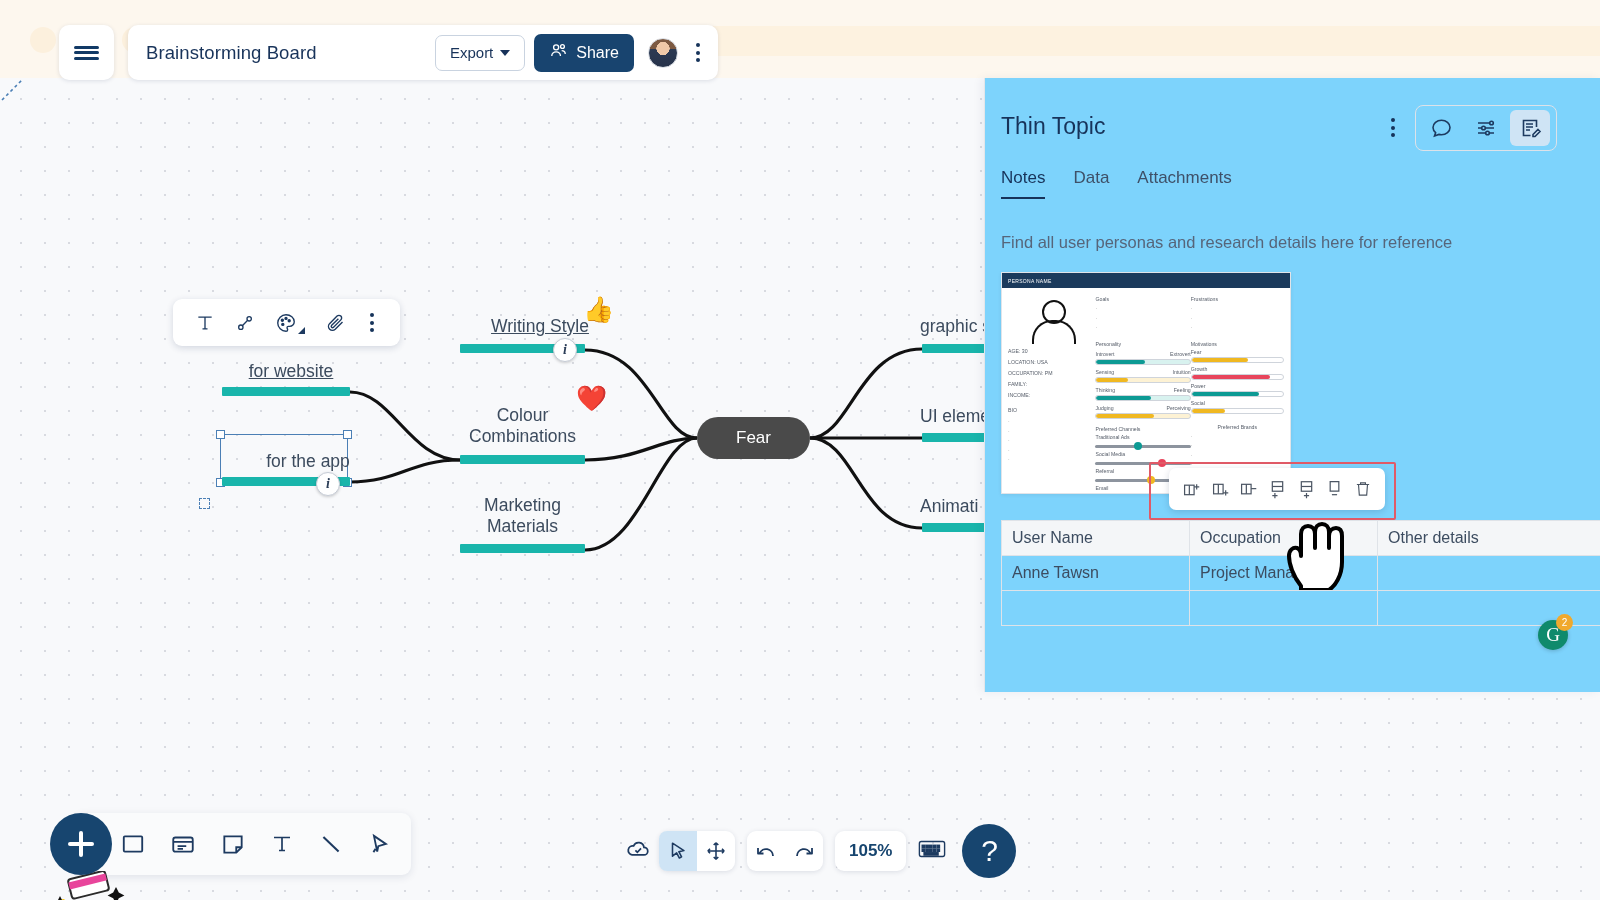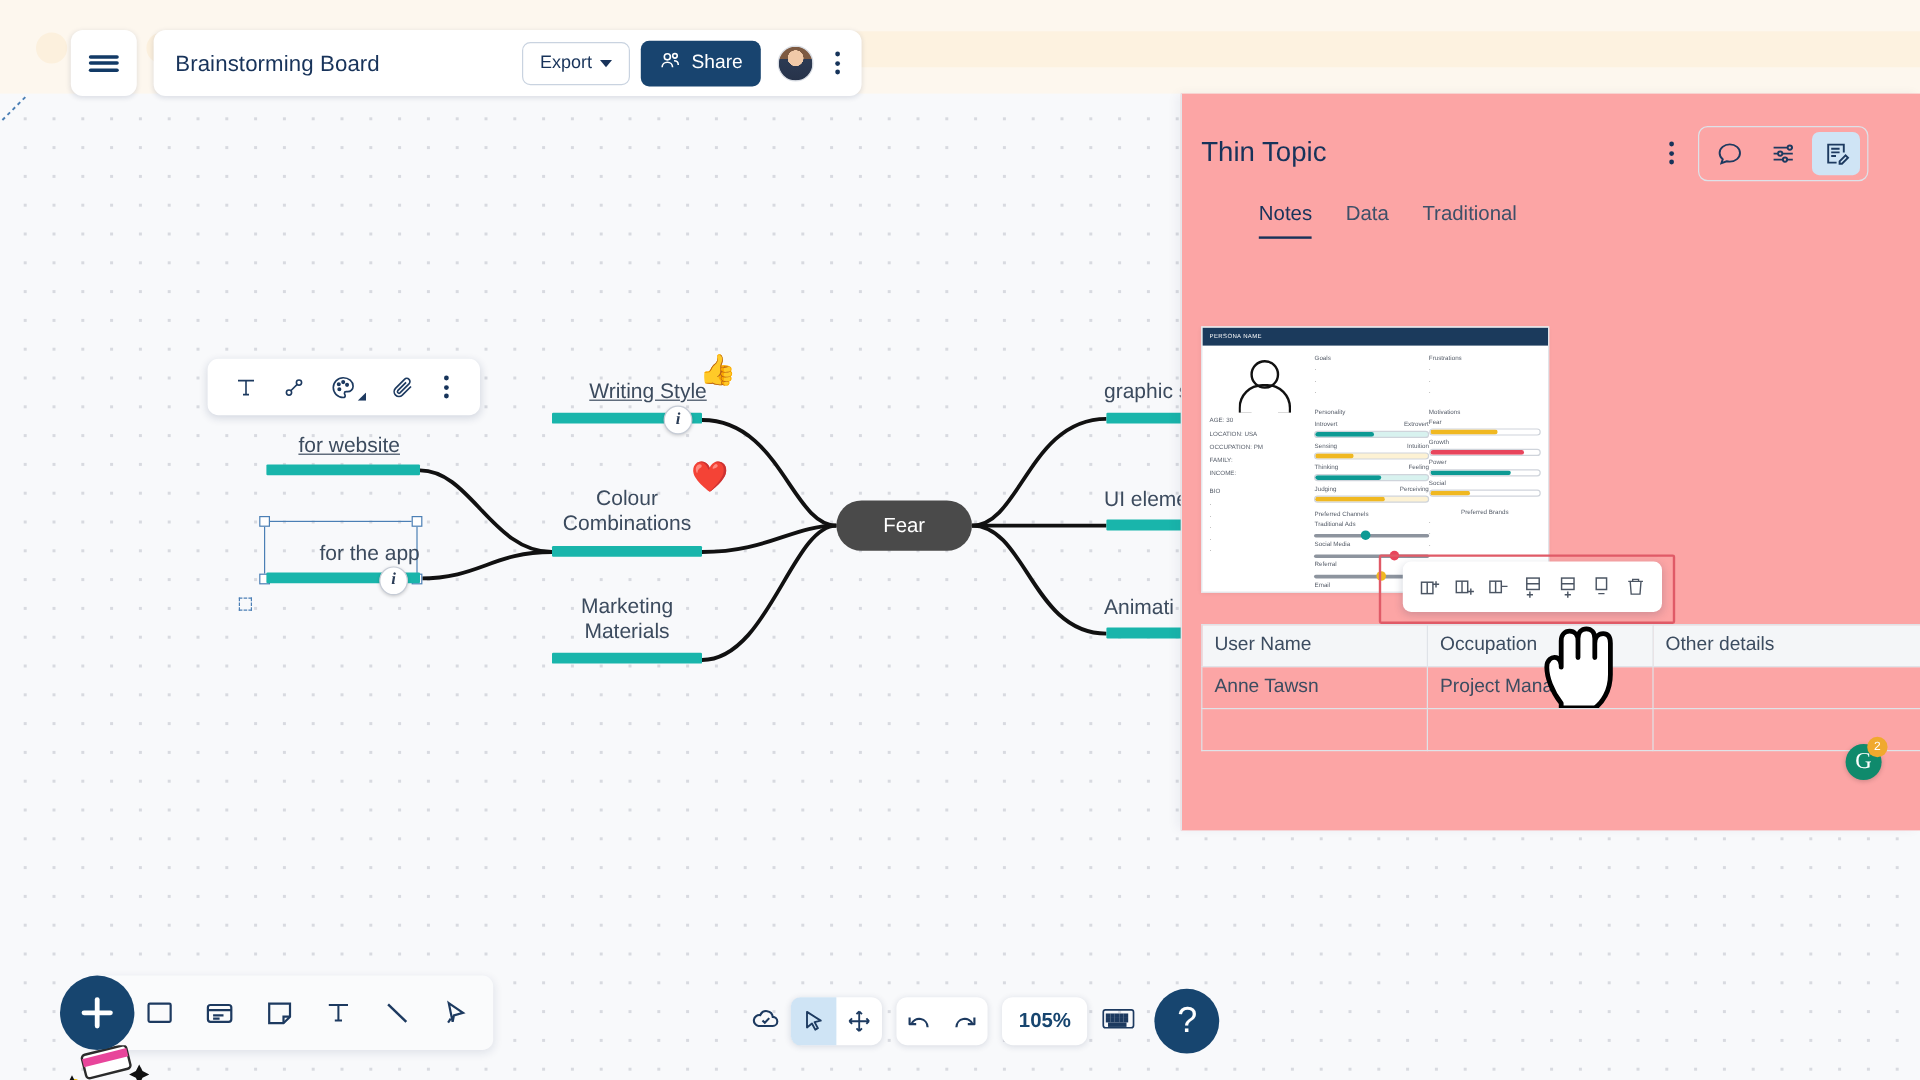--- a/index.html
+++ b/index.html
@@ -152,7 +152,7 @@
   
   .panel {
     position: absolute; left: 984px; top: 78px; width: 616px; height: 614px;
-    background: #fca5a5; border-left: 1px solid #e3e6ea;
+    background: #7dd3fc; border-left: 1px solid #e3e6ea;
     box-shadow: -3px 0 9px rgba(20,40,80,.06);
   }
   .panel-title { position: absolute; left: 16px; top: 35px; font-size: 23px; color: #17335a; }

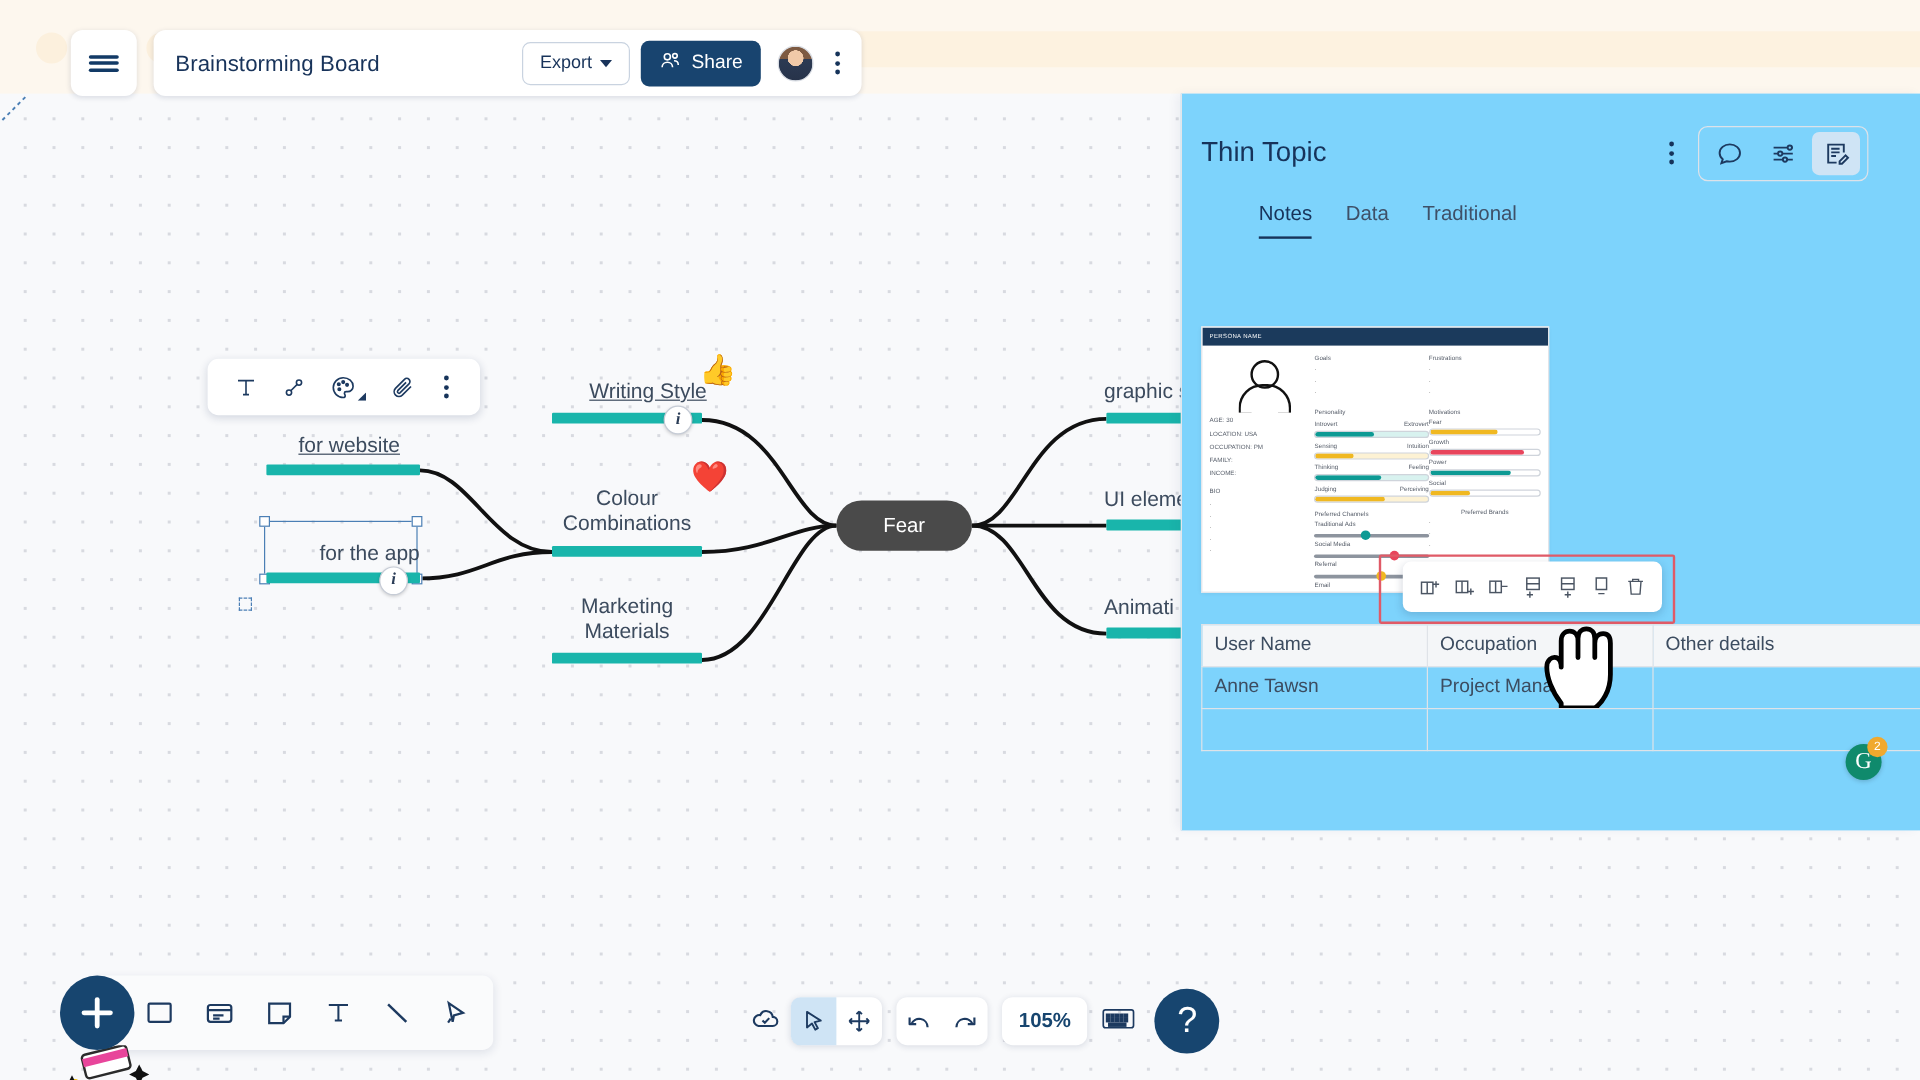--- a/index.html
+++ b/index.html
@@ -169,7 +169,7 @@
 
   .tabs { position: absolute; left: 16px; top: 90px; display: flex; gap: 28px; }
   .tab { font-size: 17px; color: #3e5068; padding-bottom: 9px; cursor: pointer; }
-  .tab.active { color: #17335a; border-bottom: 2.5px solid #17335a; margin-left: 48px; }
+  .tab.active { color: #17335a; border-bottom: 2.5px solid #17335a; }
 
   .notes-text { position: absolute; left: 16px; top: 155px; font-size: 16.5px; color: #56657a; }
 

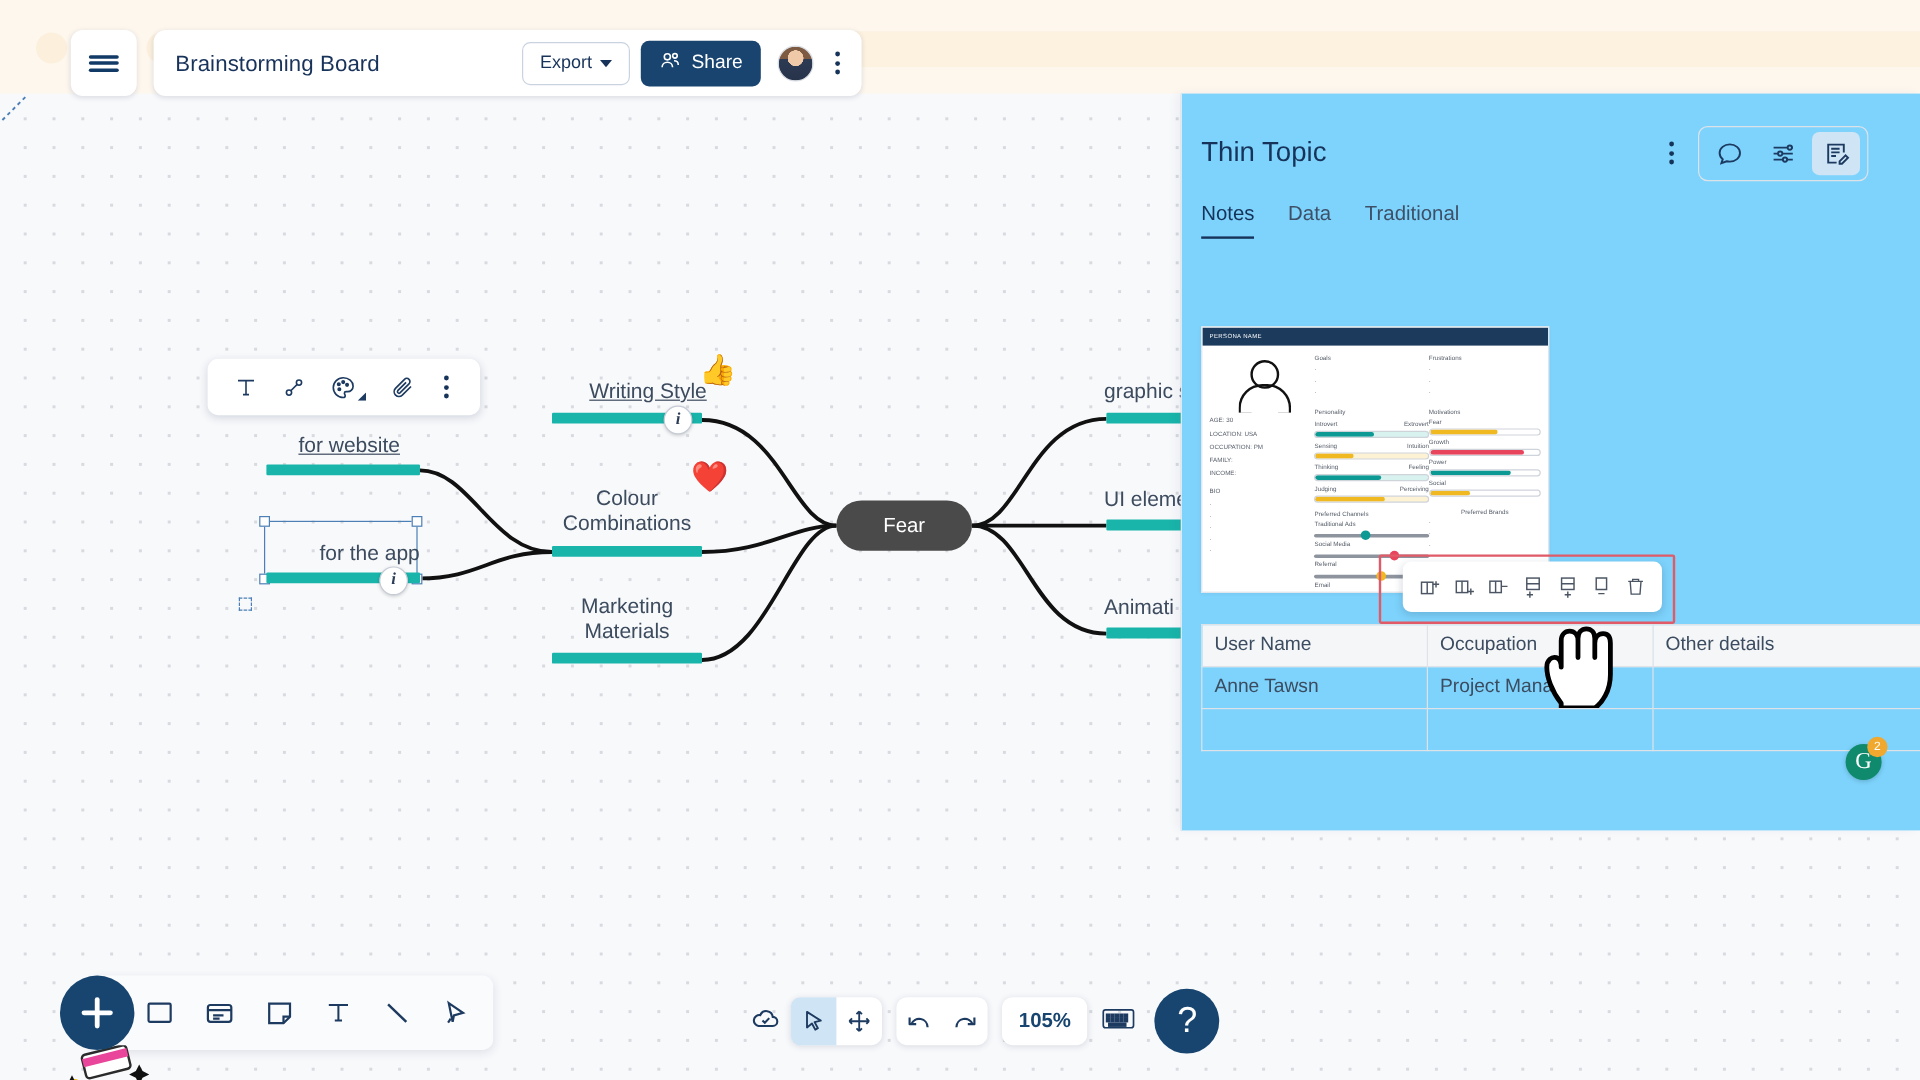--- a/index.html
+++ b/index.html
@@ -493,7 +493,7 @@
     <div class="tabs">
       <div class="tab active">Notes</div>
       <div class="tab">Data</div>
-      <div class="tab">Traditional</div>
+      <div class="tab">Attachments</div>
     </div>
 
 

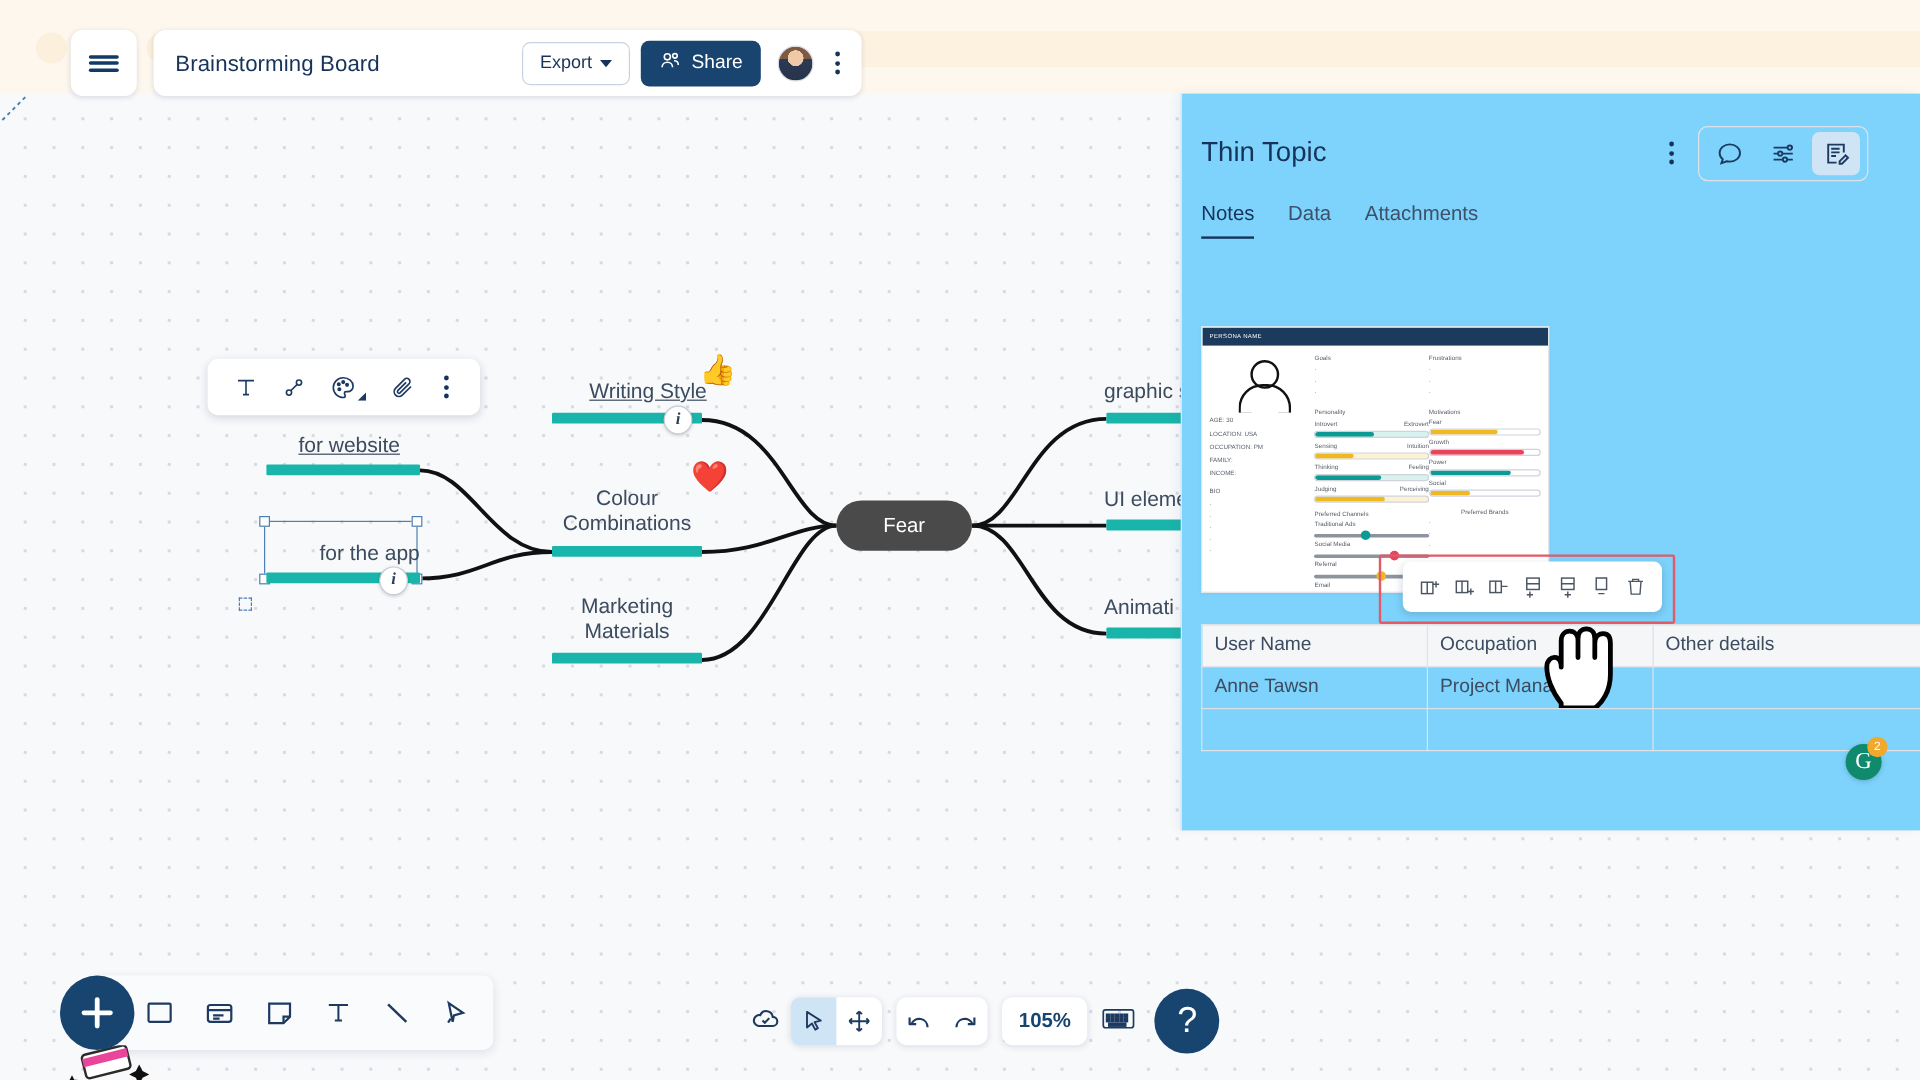--- a/index.html
+++ b/index.html
@@ -496,6 +496,7 @@
       <div class="tab">Attachments</div>
     </div>
 
+    <div class="notes-text">Find all user personas and research details here for reference</div>
 
     <div class="persona">
       <div class="persona-head">PERSONA NAME</div>

